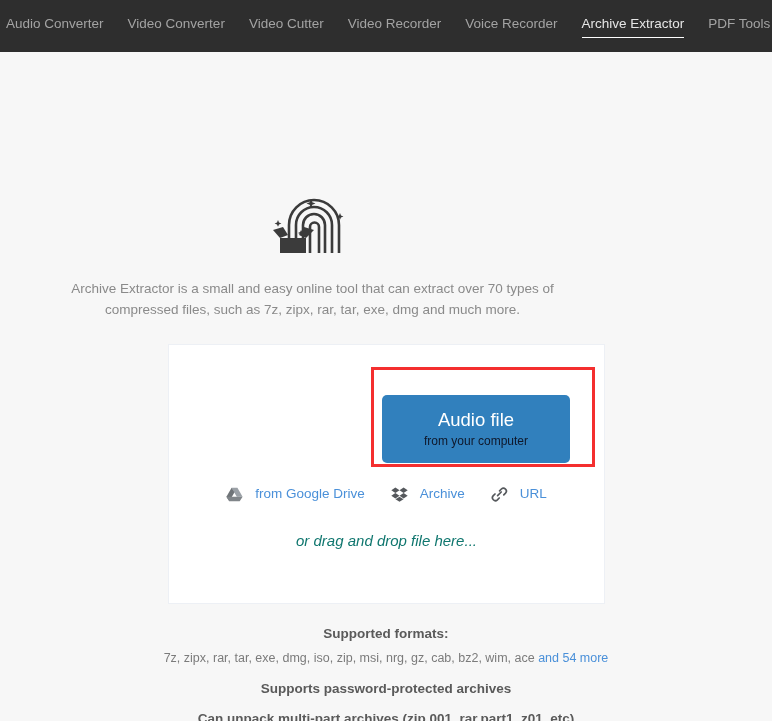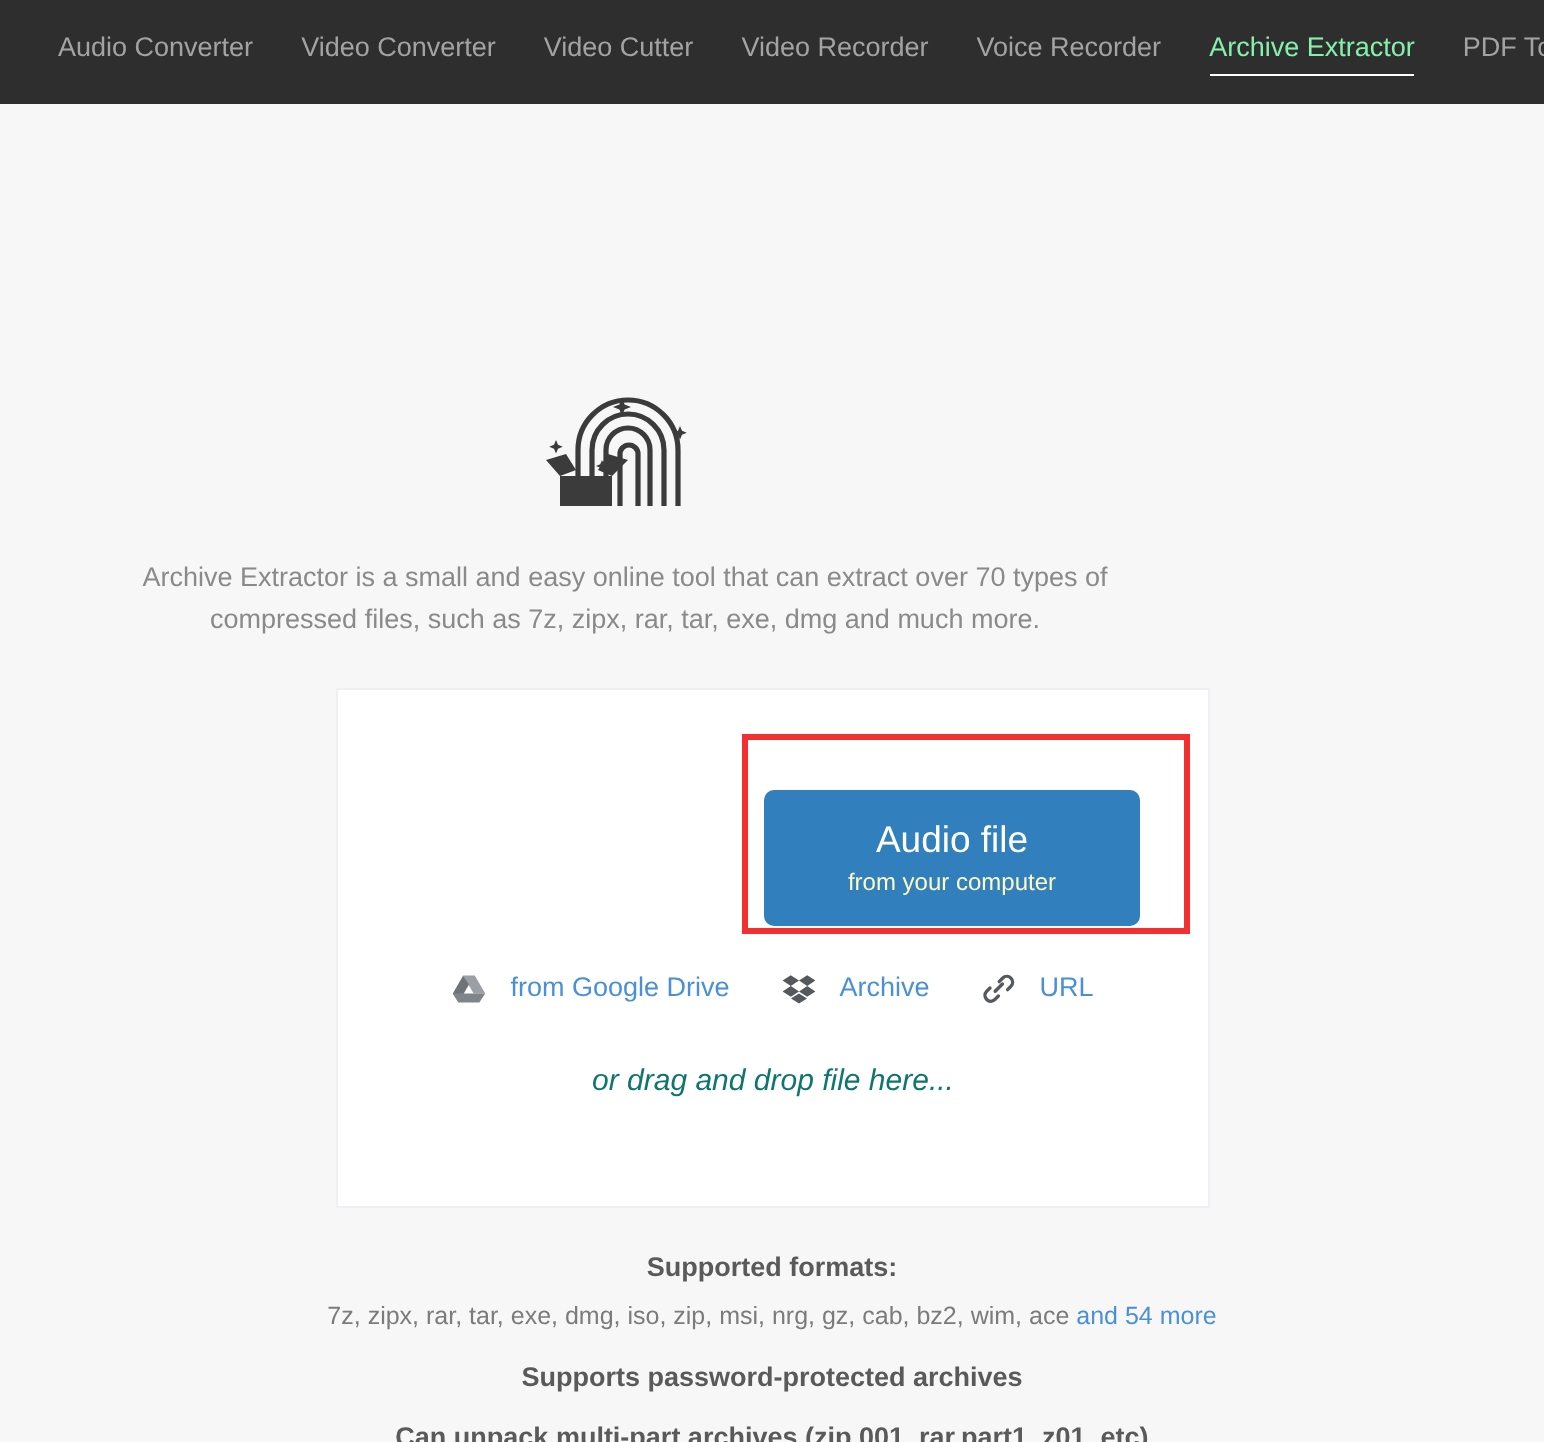--- a/index.html
+++ b/index.html
@@ -25,7 +25,7 @@
     display: flex;
     align-items: center;
     box-sizing: border-box;
-    padding-left: 29px;
+    padding-left: 6px;
   }
   .nav-item {
     color: #a3a3a3;

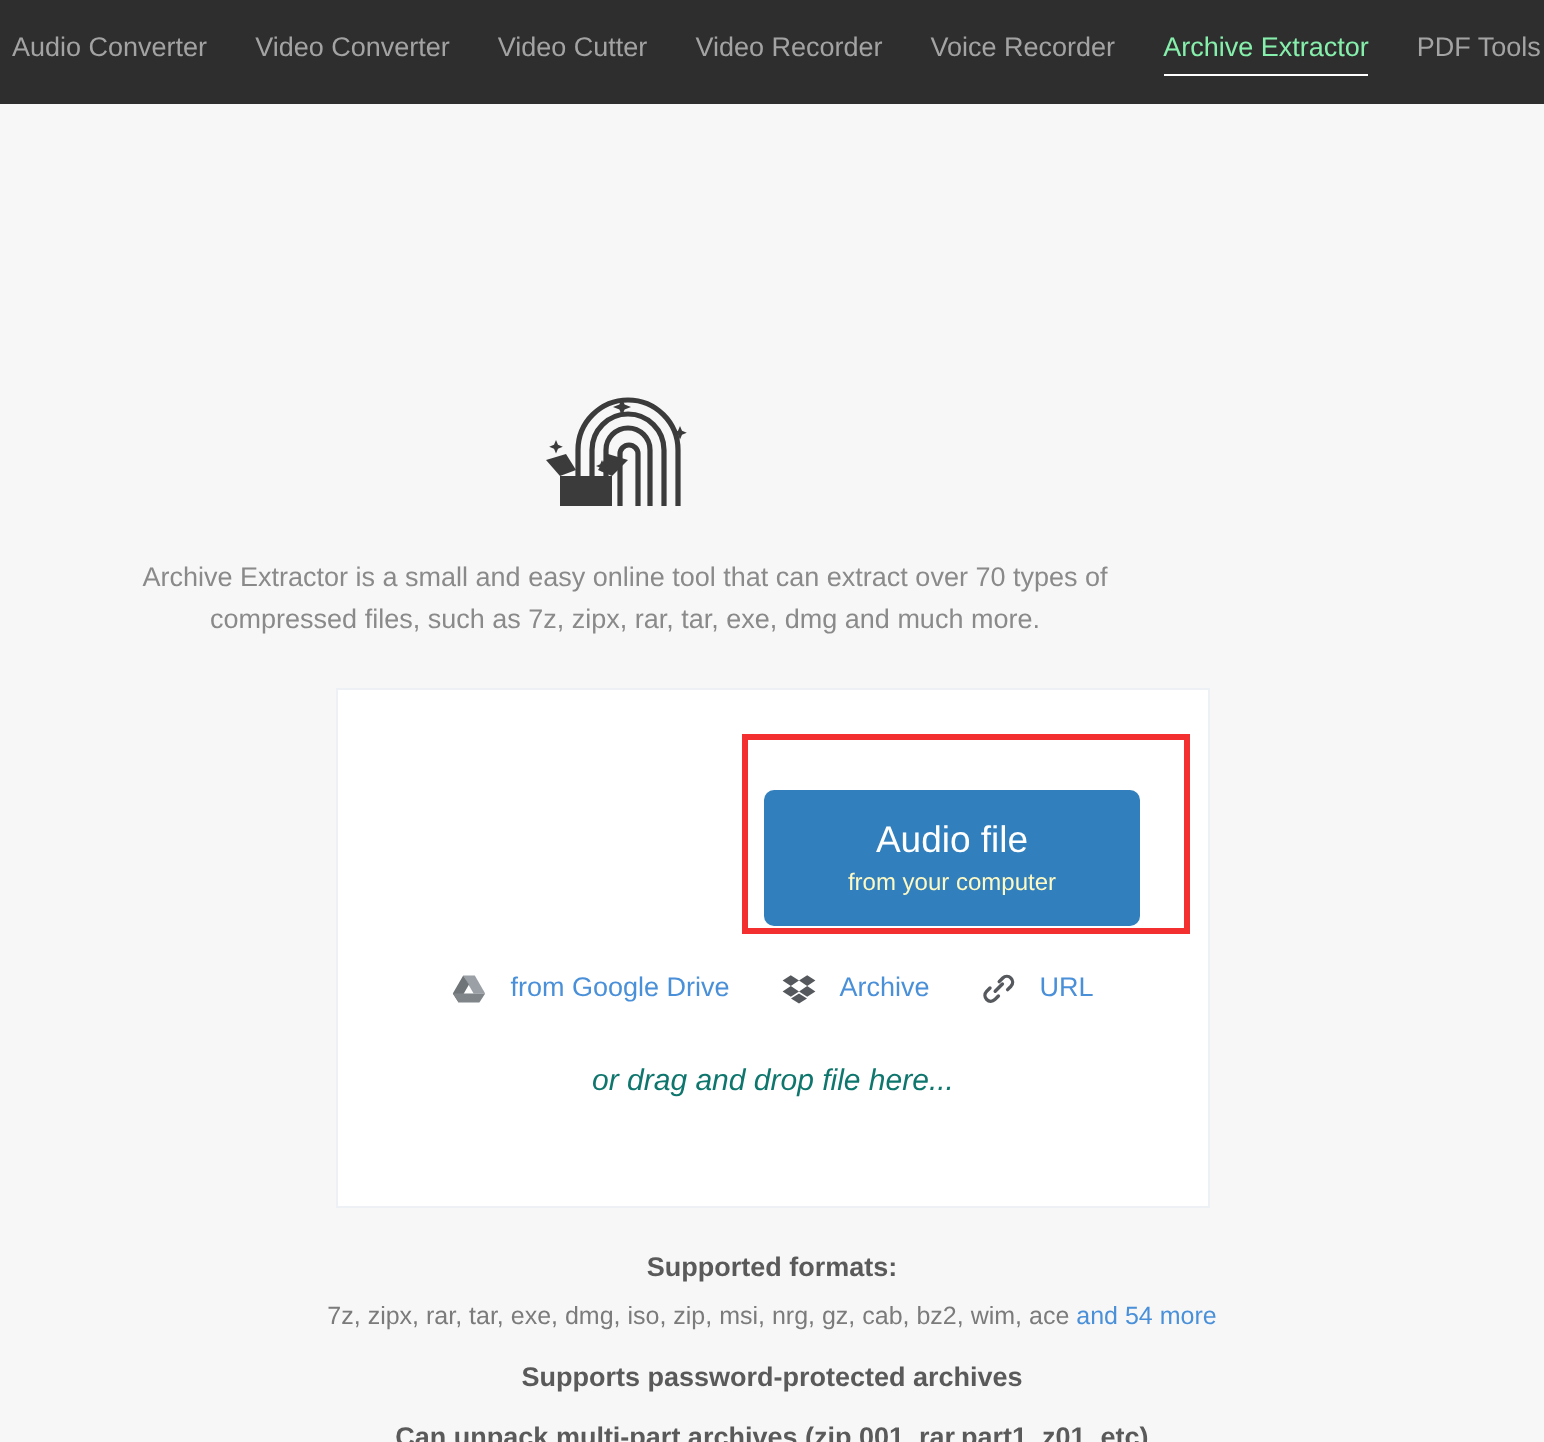--- a/index.html
+++ b/index.html
@@ -38,7 +38,7 @@
     cursor: pointer;
   }
   .nav-item.active {
-    color: #86efac;
+    color: #e5e5e5;
   }
   .nav-item.active::after {
     content: "";

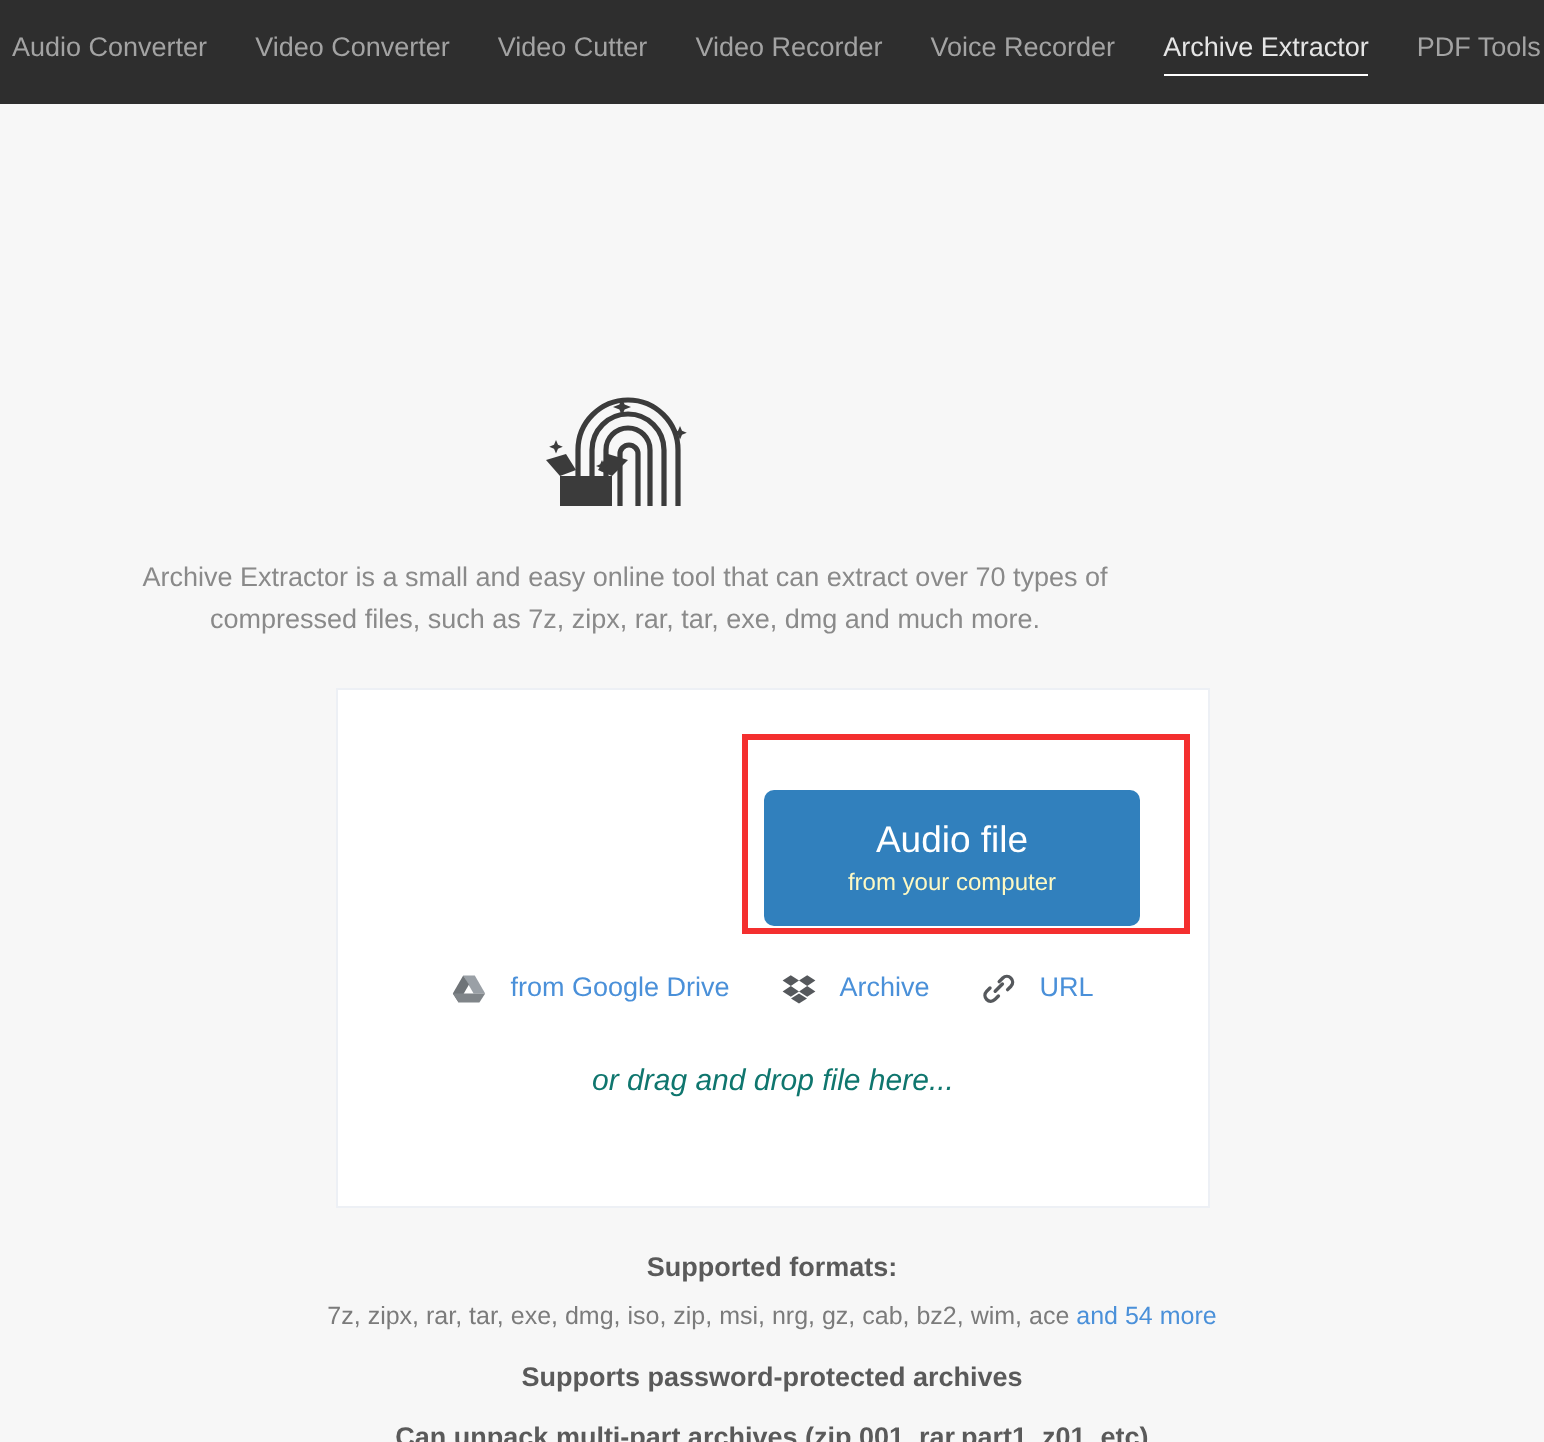--- a/index.html
+++ b/index.html
@@ -115,7 +115,7 @@
     line-height: 22px;
   }
   .choose-btn-sub {
-    color: #fef9c3;
+    color: #0f172a;
     font-size: 12px;
     line-height: 16px;
     margin-top: 2px;

